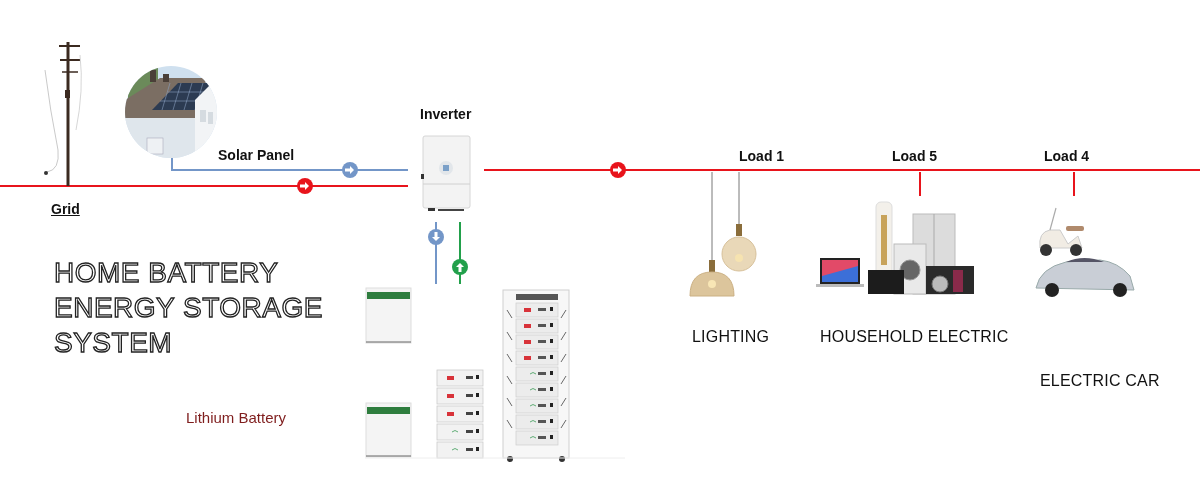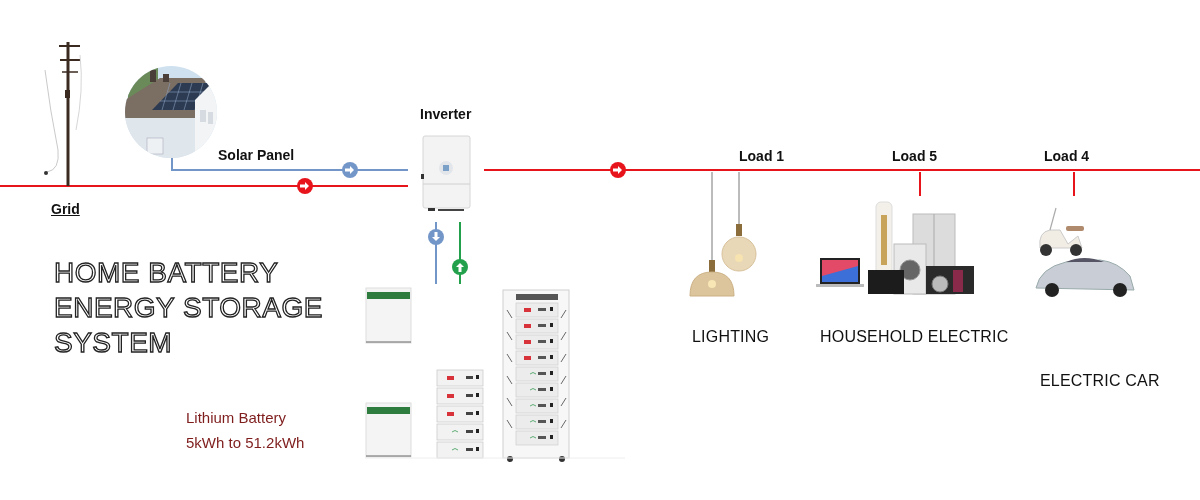--- a/index.html
+++ b/index.html
@@ -277,7 +277,6 @@
 
 <div class="batt-lbl">
   <div>Lithium Battery</div>
-  <div>5kWh to 51.2kWh</div>
 </div>
 
 </body></html>

